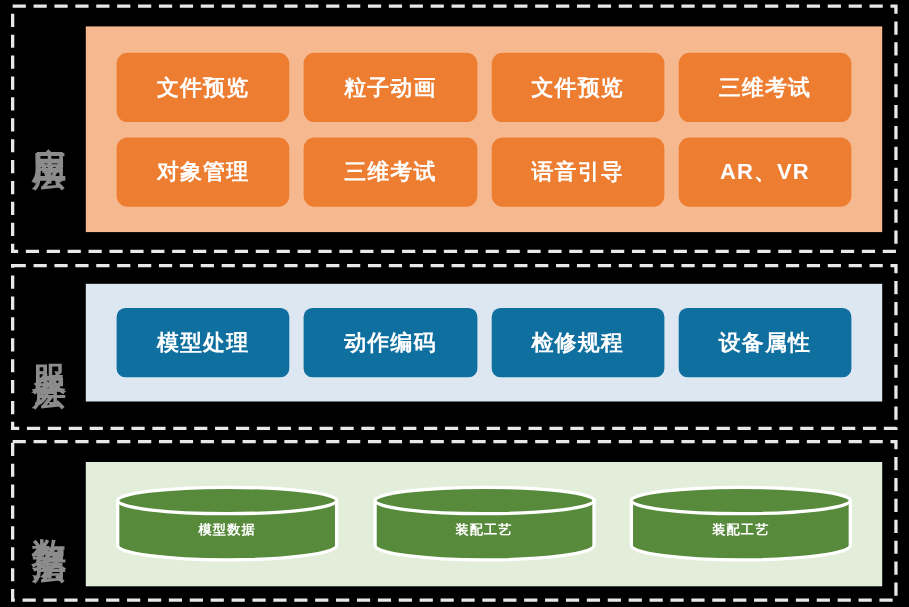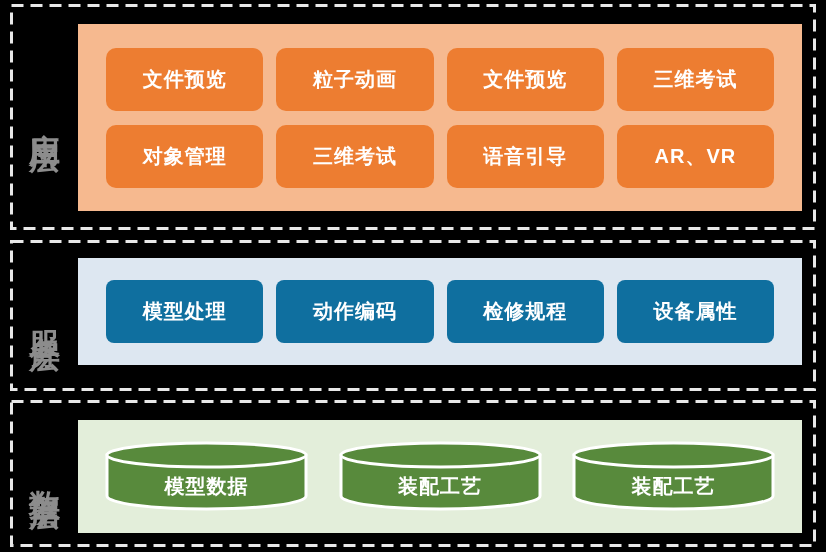--- a/index.html
+++ b/index.html
@@ -45,7 +45,7 @@
   .cylinder svg { position:absolute; left:0; top:0; width:100%; height:100%; overflow:visible; }
   .cyl-label {
     position:absolute; left:0; right:0; top:32px; text-align:center;
-    color:#FFFFFF; font-weight:bold; font-size:20px; letter-spacing:1px;
+    color:#FFFFFF; font-weight:bold; font-size:12px; letter-spacing:1px;
   }
 </style>
 </head>

